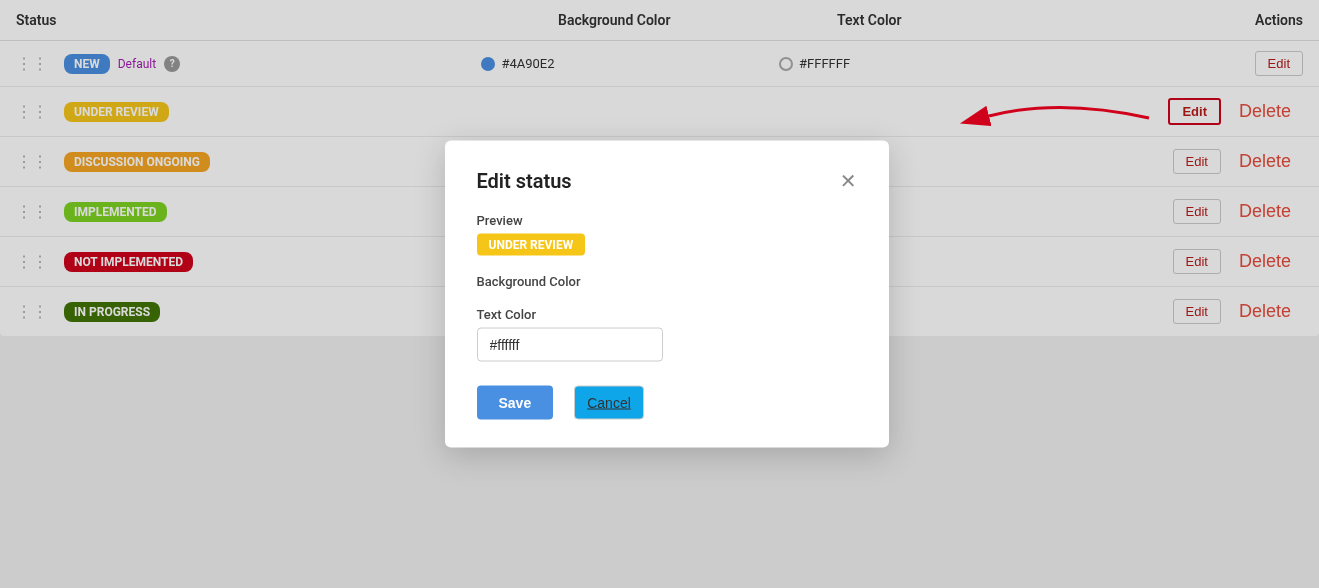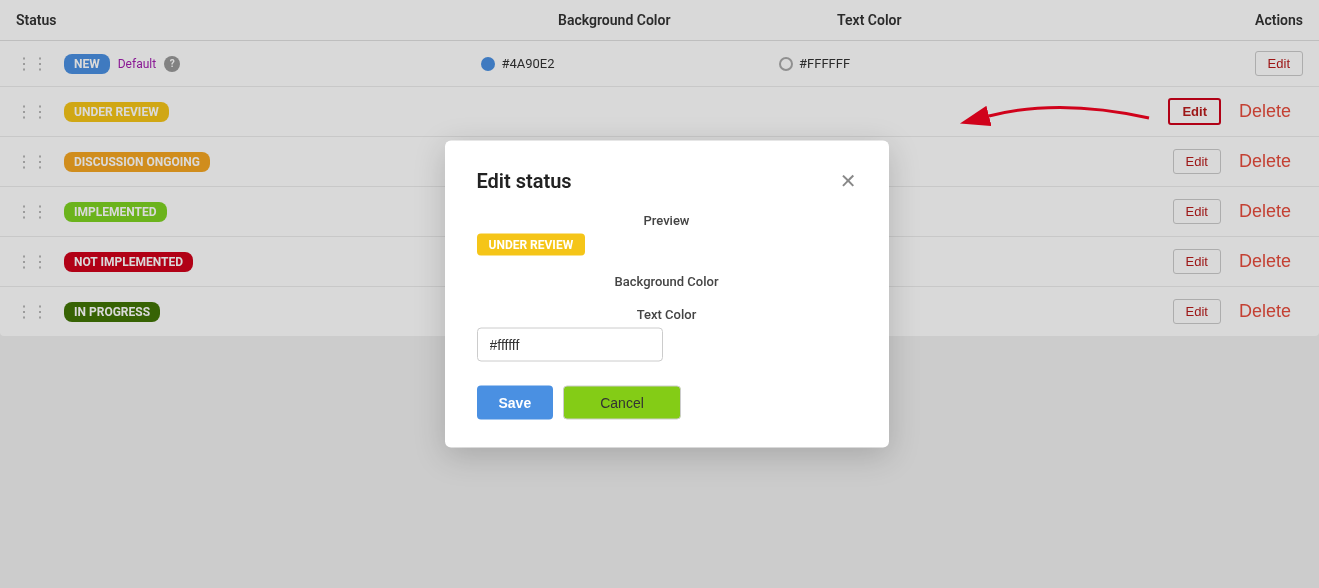--- a/index.html
+++ b/index.html
@@ -214,7 +214,6 @@
       color: #444;
       margin-bottom: 6px;
       display: block;
-      text-align: center;
     }
 
     .preview-badge {

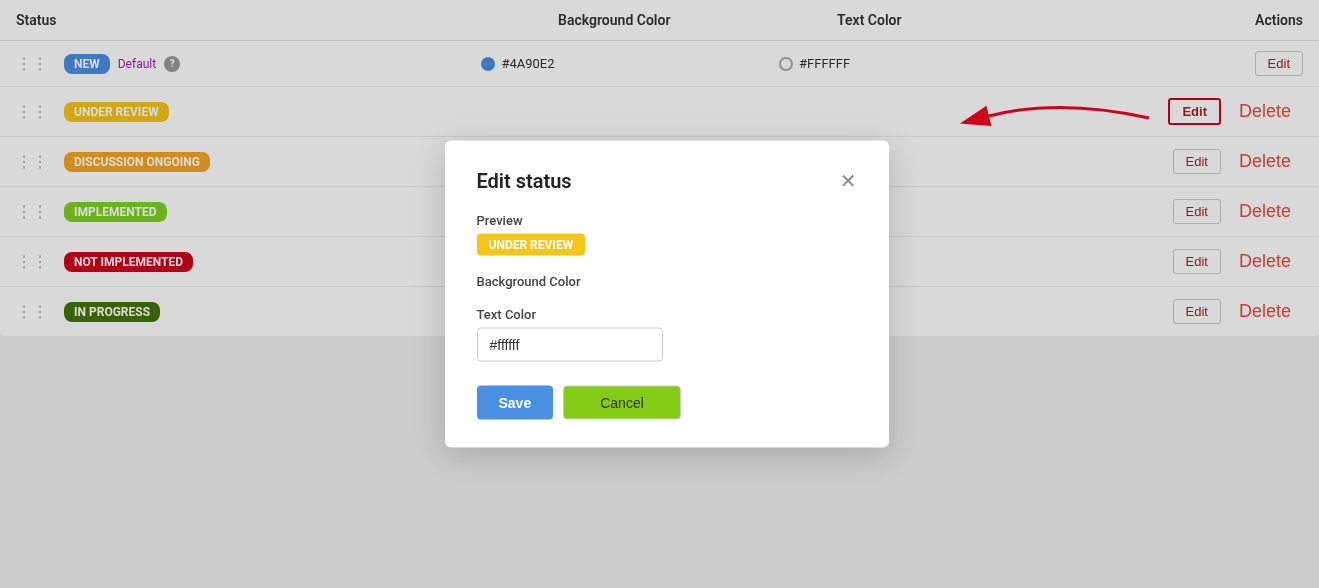--- a/index.html
+++ b/index.html
@@ -243,7 +243,7 @@
 
     .modal-footer {
       display: flex;
-      gap: 10px;
+      gap: 21px;
       margin-top: 24px;
     }
 

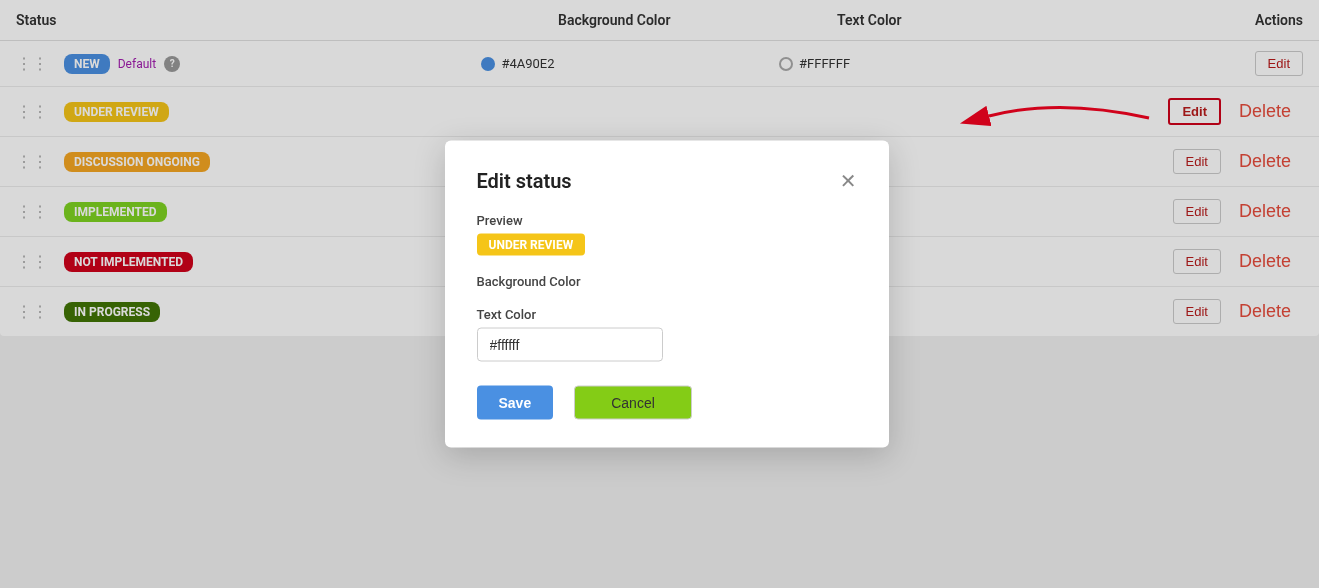--- a/index.html
+++ b/index.html
@@ -259,13 +259,14 @@
     }
 
     .btn-cancel {
-      padding: 8px 36px;
-      background: #84cc16;
+      padding: 8px 12px;
+      background: #0ea5e9;
       color: #333;
       border: 1px solid #ccc;
       border-radius: 4px;
       font-size: 14px;
       cursor: pointer;
+      text-decoration: underline;
     }
 
     

